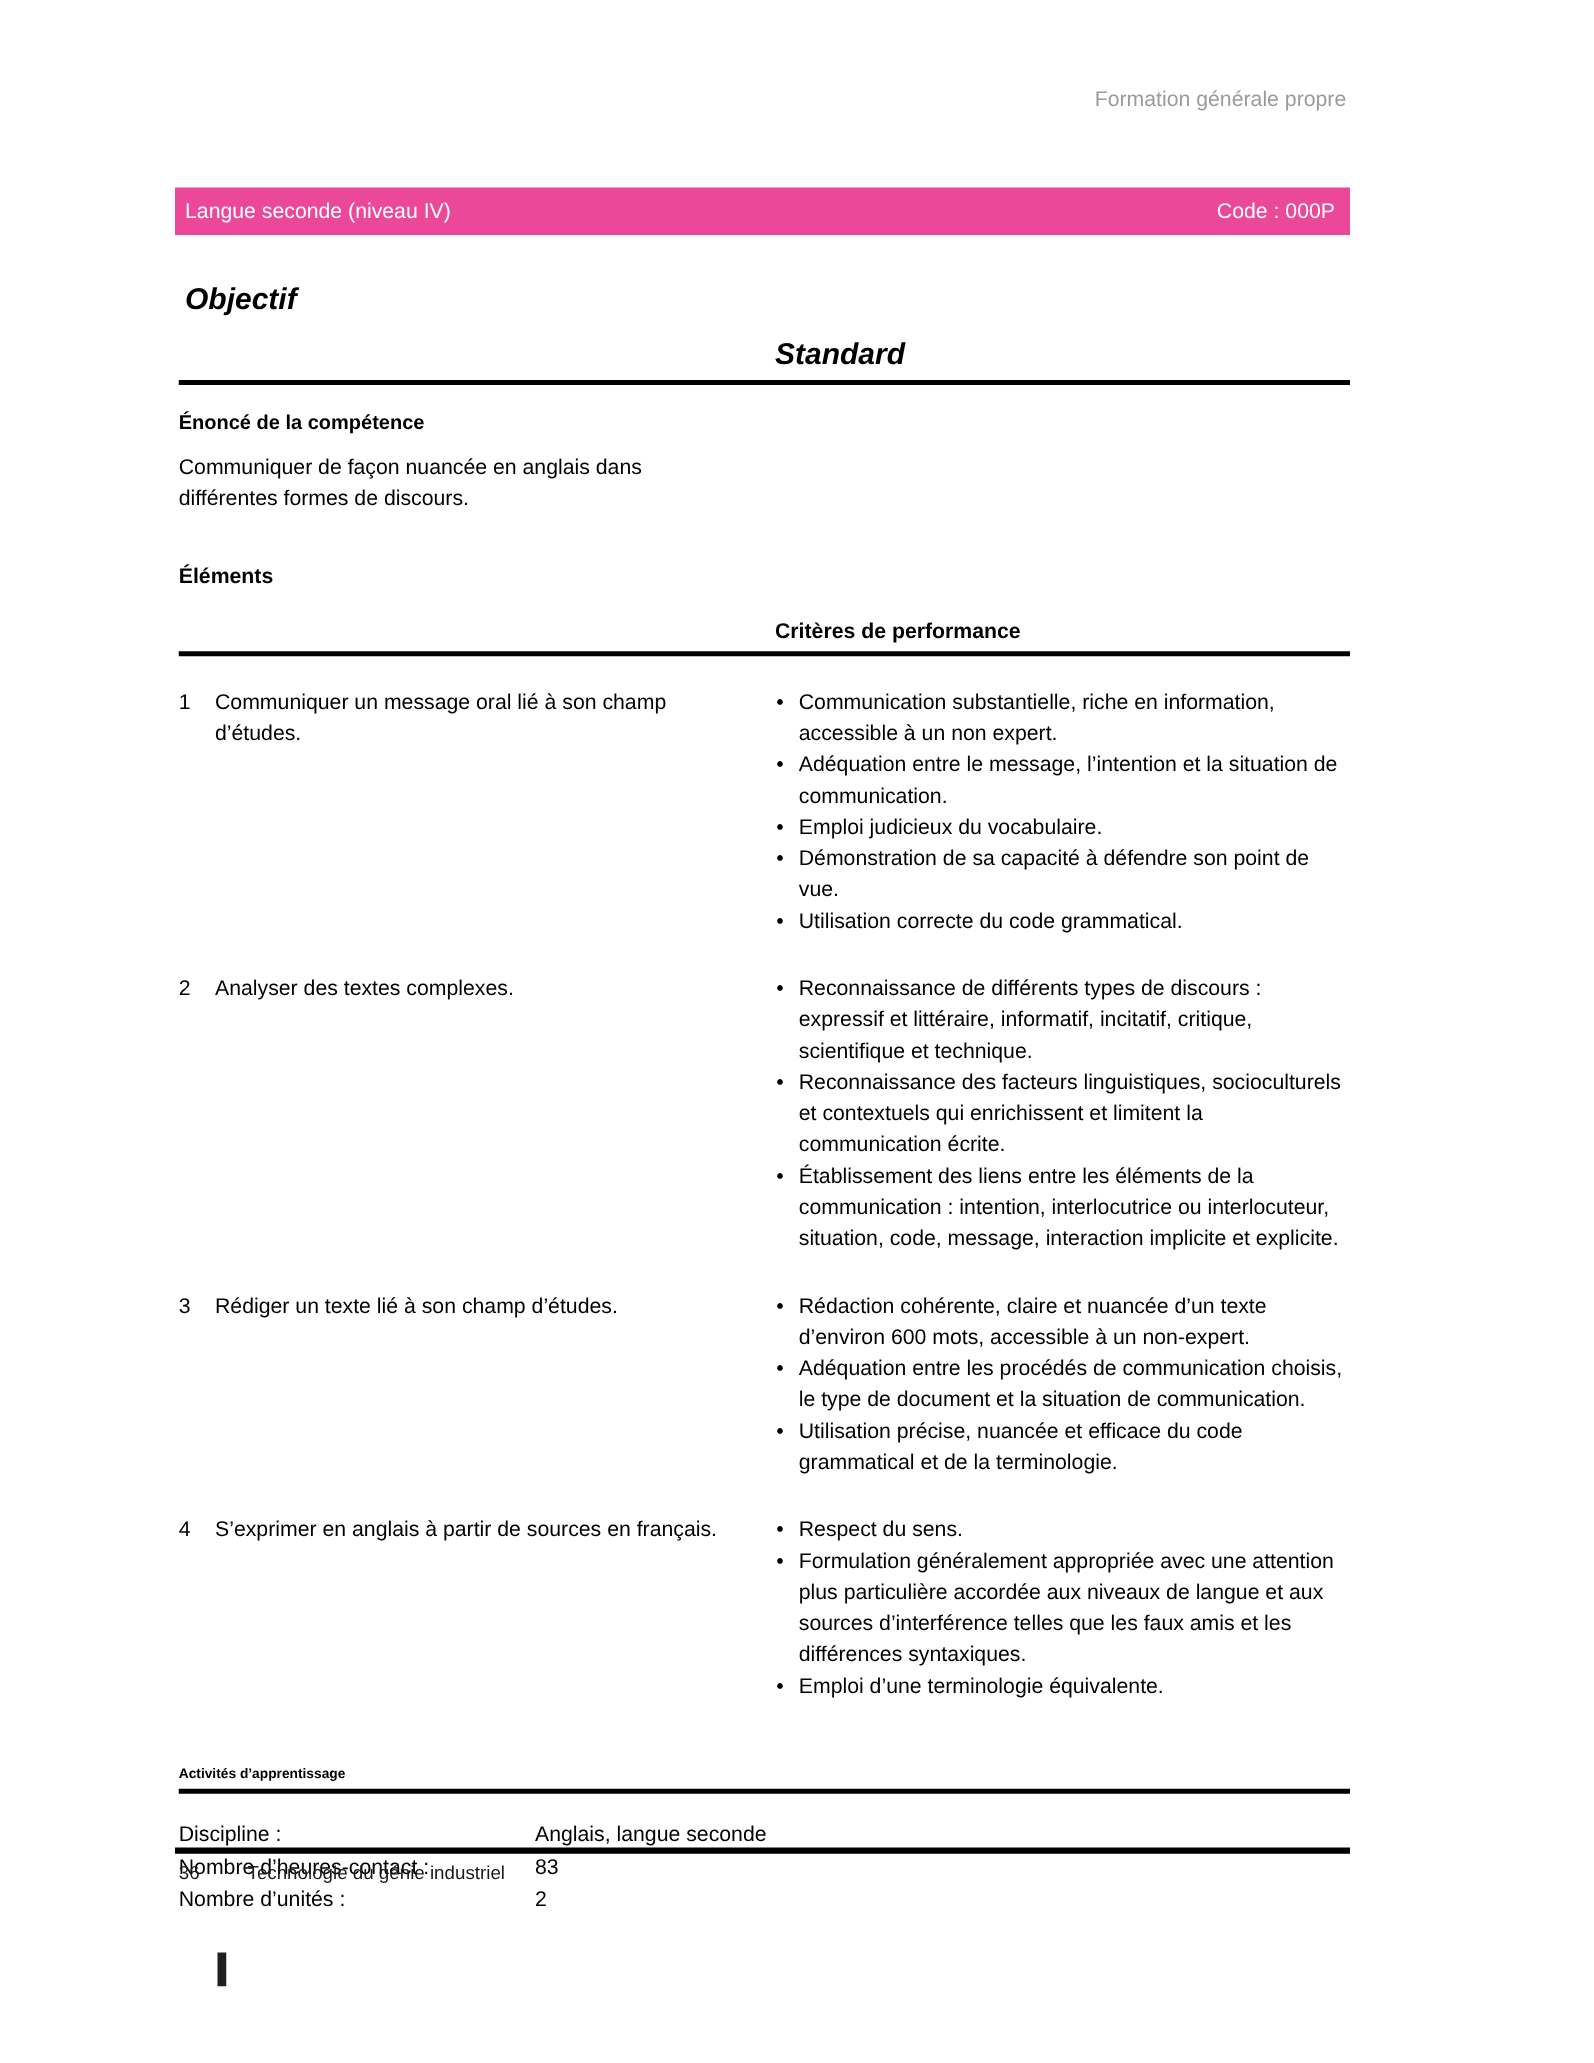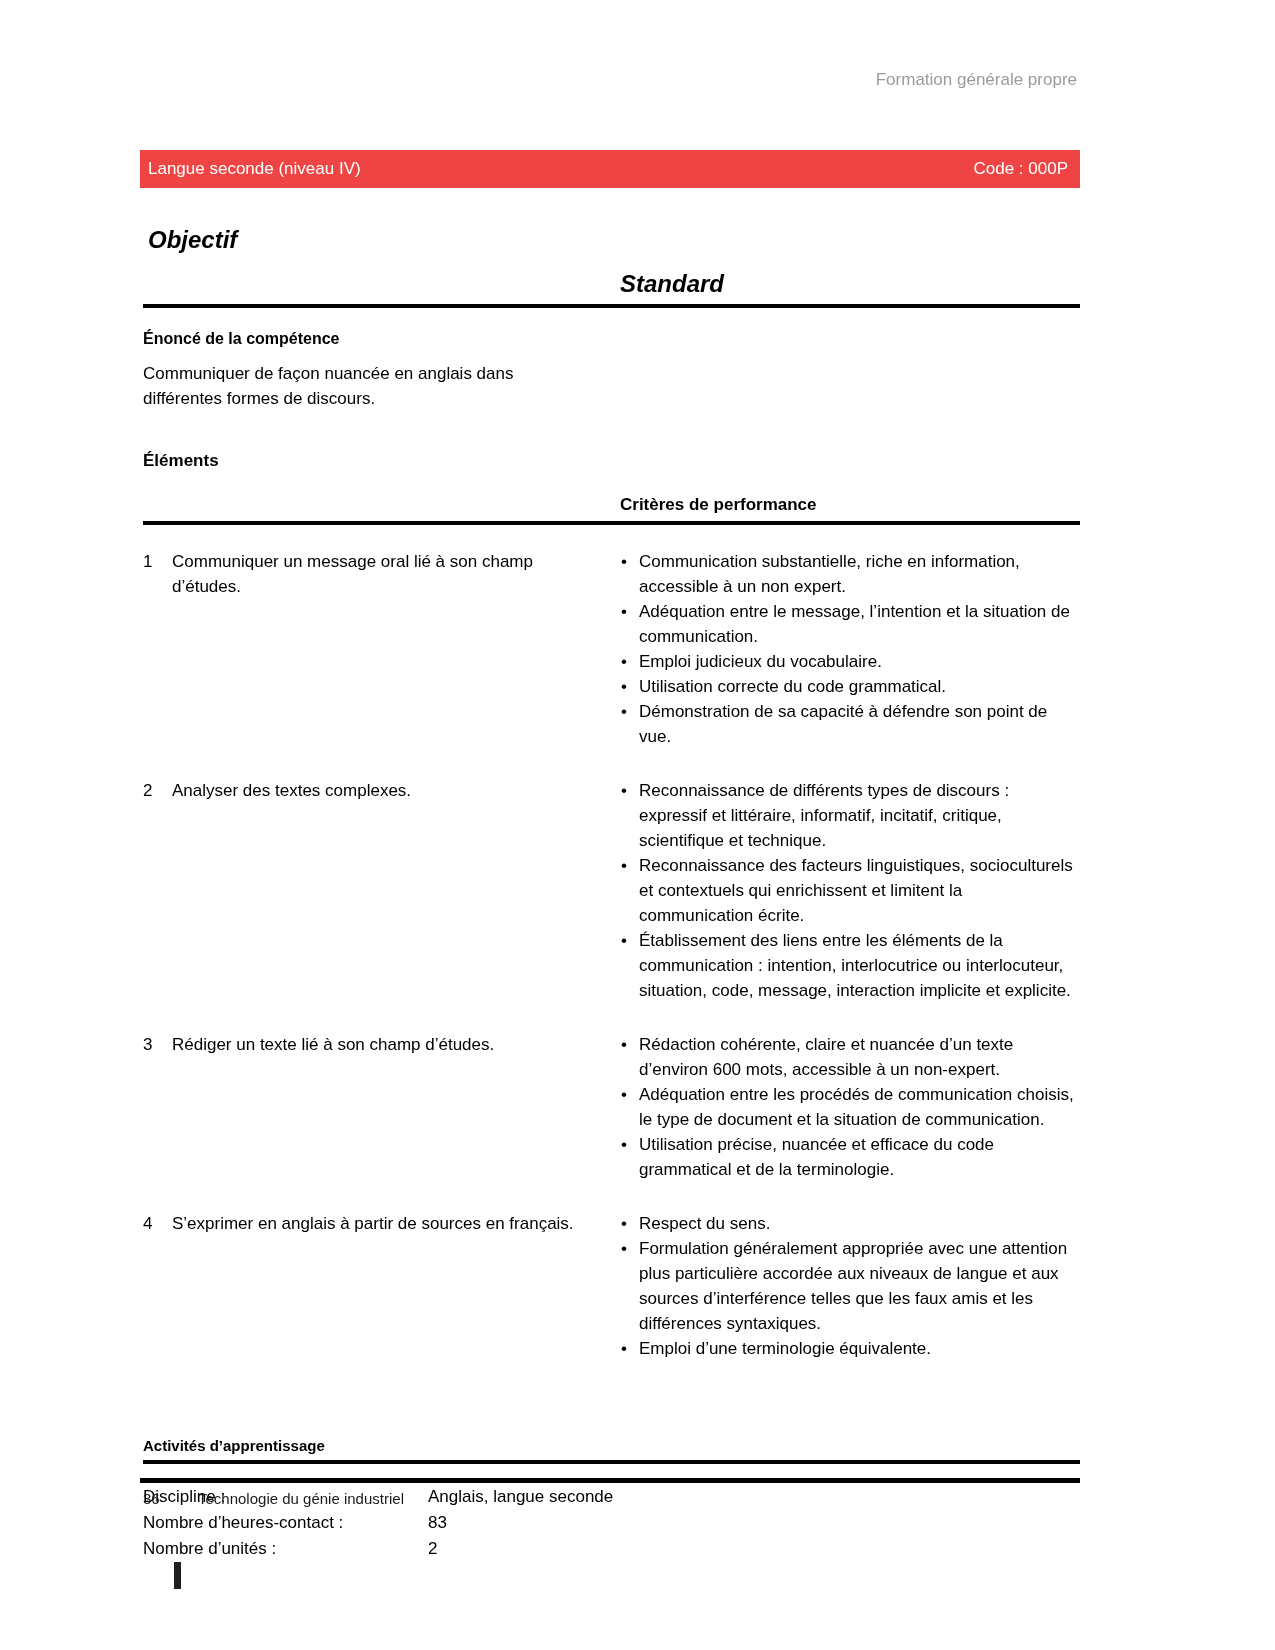--- a/index.html
+++ b/index.html
@@ -26,7 +26,7 @@
     left: 140px;
     width: 940px;
     height: 38px;
-    background: #ef4444;
+    background: #ec4899;
     color: #ffffff;
     display: flex;
     align-items: center;

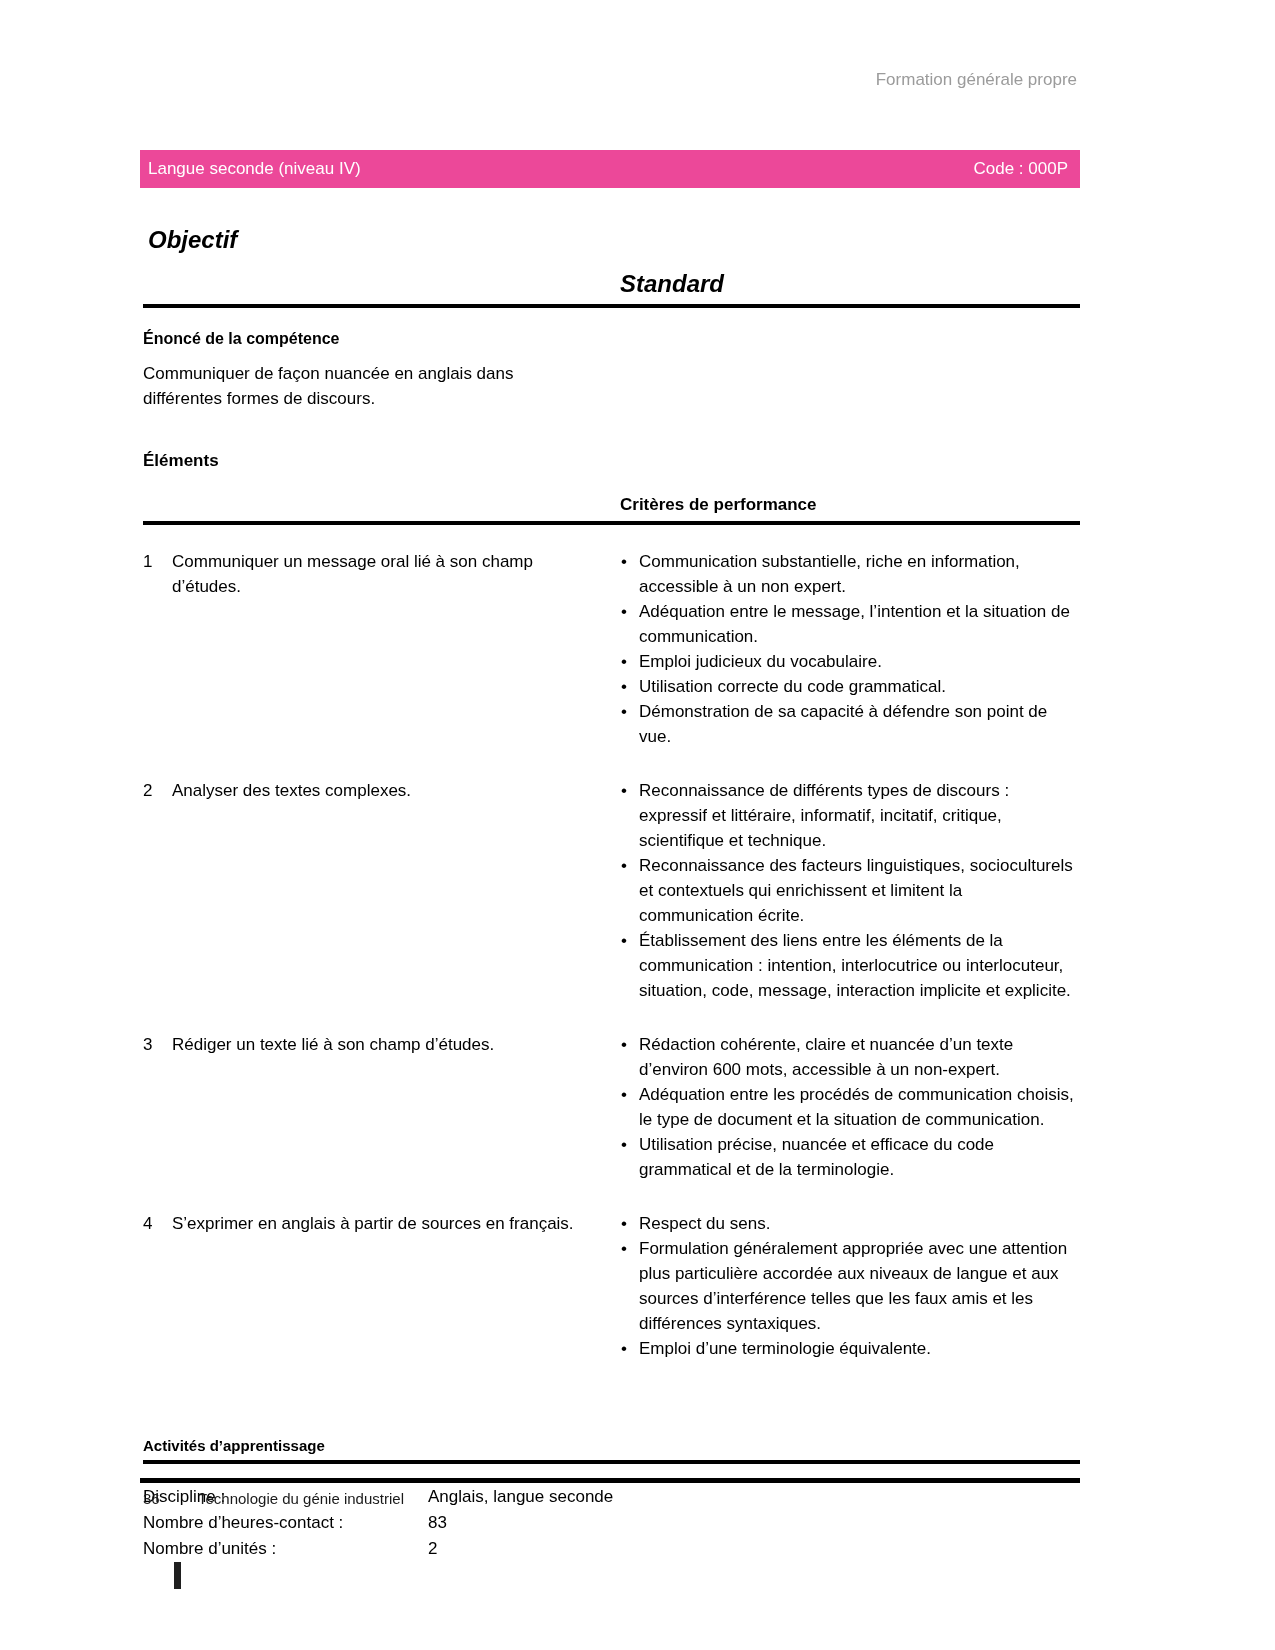--- a/index.html
+++ b/index.html
@@ -137,8 +137,8 @@
             <li>Communication substantielle, riche en information, accessible à un non expert.</li>
             <li>Adéquation entre le message, l’intention et la situation de communication.</li>
             <li>Emploi judicieux du vocabulaire.</li>
+            <li>Démonstration de sa capacité à défendre son point de vue.</li>
             <li>Utilisation correcte du code grammatical.</li>
-            <li>Démonstration de sa capacité à défendre son point de vue.</li>
           </ul>
         </div>
       </div>

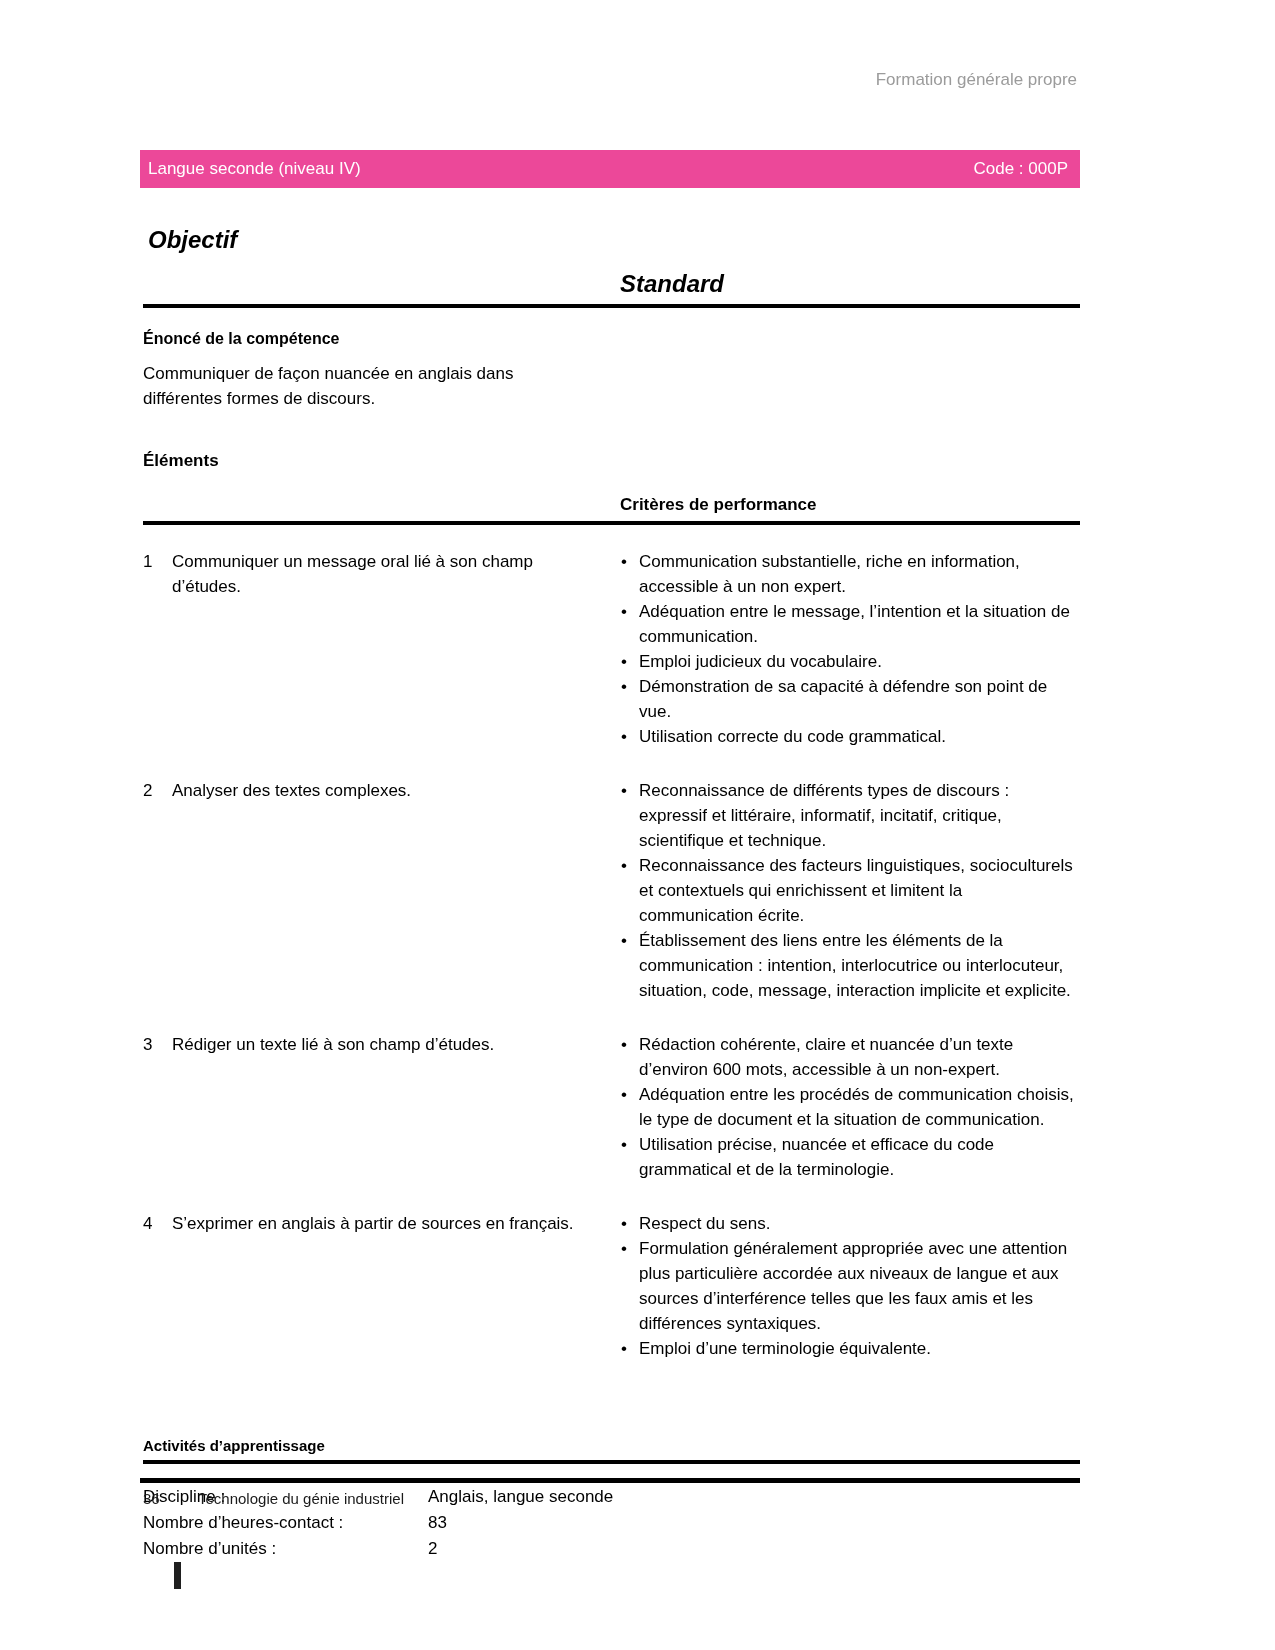--- a/index.html
+++ b/index.html
@@ -71,7 +71,7 @@
     top: 0;
   }
 
-  .activities-heading { margin-top: 76px; font-size: 15px; font-weight: bold; }
+  .activities-heading { margin-top: 52px; font-size: 11px; font-weight: bold; }
   .fields { margin-top: 20px; font-size: 17px; line-height: 26px; }
   .field-row { display: flex; }
   .field-label { width: 285px; flex: 0 0 285px; }

